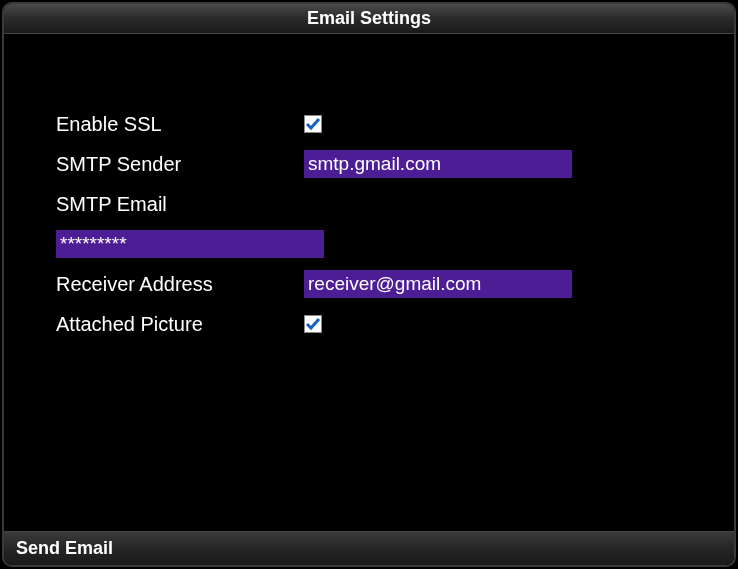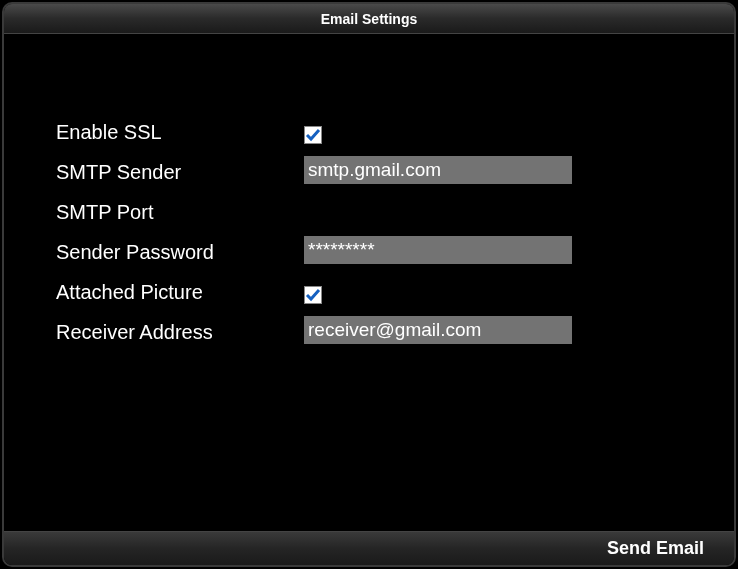--- a/index.html
+++ b/index.html
@@ -31,7 +31,7 @@
       display: flex;
       align-items: center;
       justify-content: center;
-      font-size: 14px;
+      font-size: 18px;
       color: #fff;
       font-weight: bold;
     }

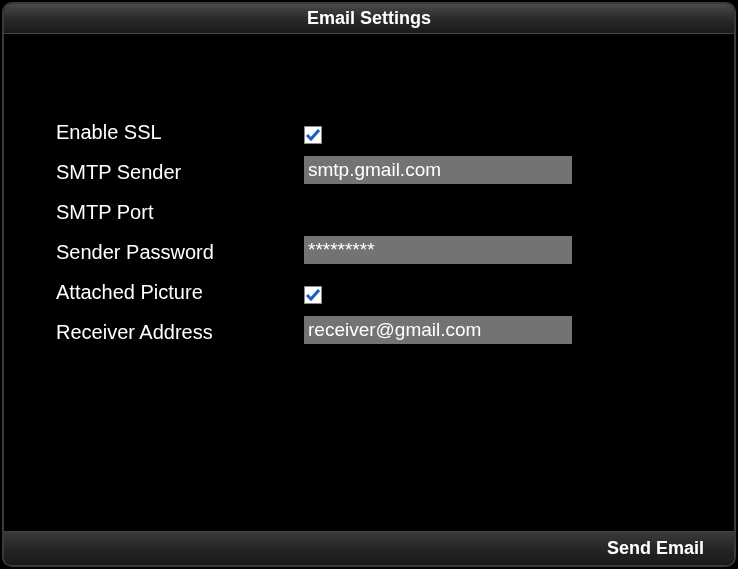--- a/index.html
+++ b/index.html
@@ -41,7 +41,7 @@
     }
     .form-row {
       display: flex;
-      align-items: flex-end;
+      align-items: center;
       height: 40px;
       margin-bottom: 0;
     }

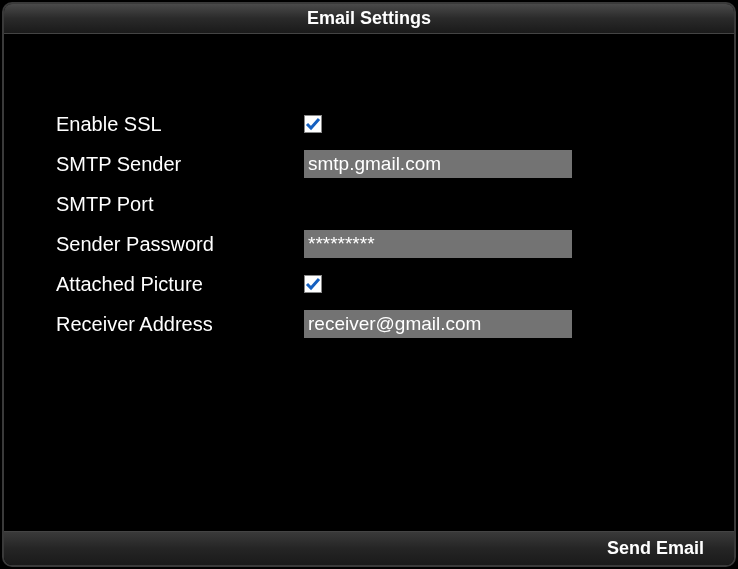--- a/index.html
+++ b/index.html
@@ -53,7 +53,7 @@
     .form-input {
       width: 268px;
       height: 28px;
-      background: #737373;
+      background: #4c1d95;
       border: none;
       color: #fff;
       font-size: 19px;

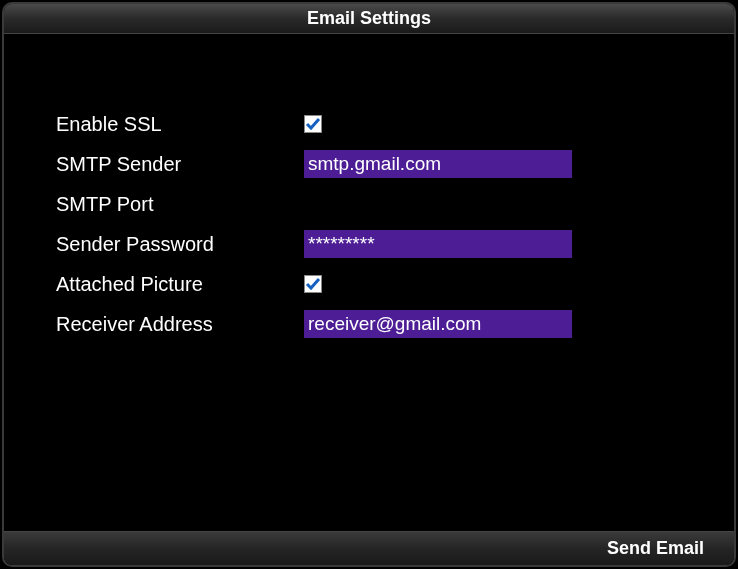--- a/index.html
+++ b/index.html
@@ -137,7 +137,7 @@
     </div>
 
     <div class="form-row">
-      <div class="form-label">SMTP Port</div>
+      <div class="form-label">SMTP Email</div>
     </div>
 
 

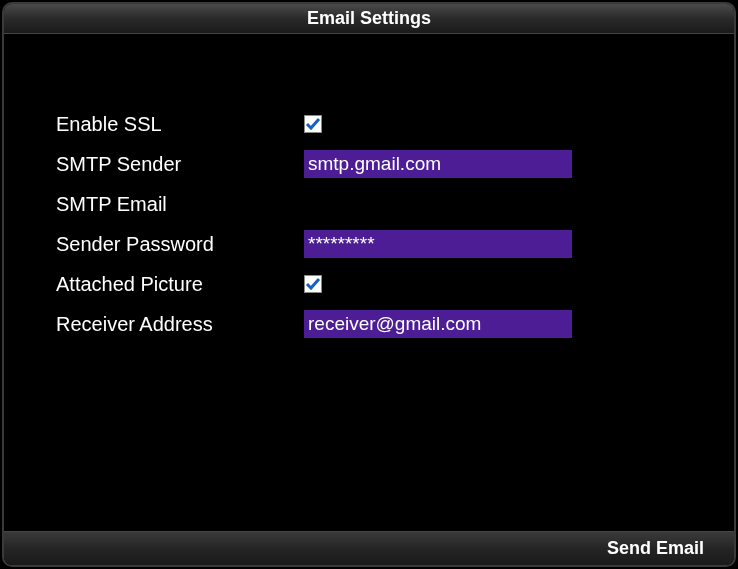--- a/index.html
+++ b/index.html
@@ -142,7 +142,6 @@
 
 
     <div class="form-row">
-      <div class="form-label">Sender Password</div>
       <input class="form-input" type="text" value="*********" style="">
     </div>
 

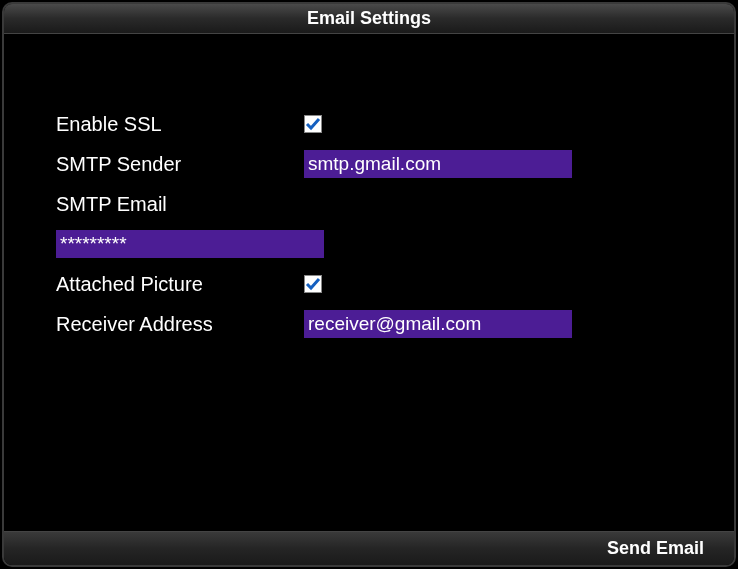--- a/index.html
+++ b/index.html
@@ -146,17 +146,17 @@
     </div>
 
     <div class="form-row">
+      <div class="form-label">Receiver Address</div>
+      <input class="form-input" type="text" value="receiver@gmail.com" style="">
+    </div>
+
+    <div class="form-row">
       <div class="form-label">Attached Picture</div>
       <div class="checkbox">
         <svg viewBox="0 0 16 16">
           <polyline points="2,8 6,12 14,3" stroke="#1560c0" stroke-width="3" fill="none"></polyline>
         </svg>
       </div>
-    </div>
-
-    <div class="form-row">
-      <div class="form-label">Receiver Address</div>
-      <input class="form-input" type="text" value="receiver@gmail.com" style="">
     </div>
 
   </div>

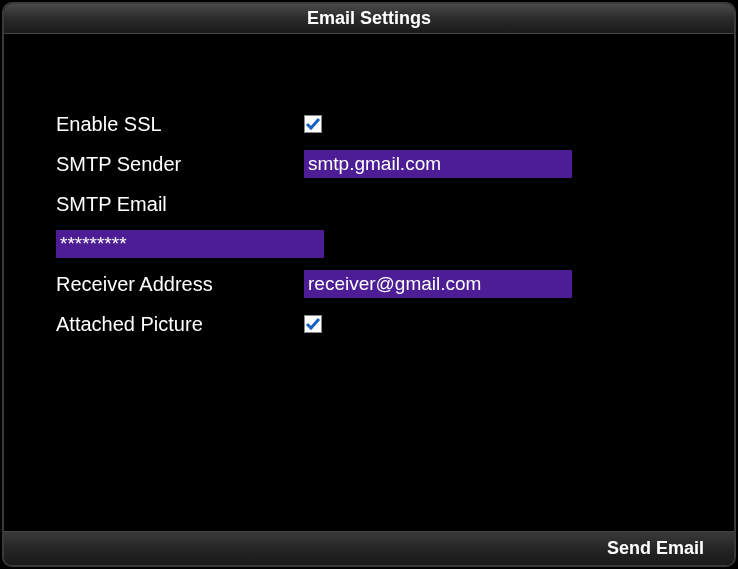--- a/index.html
+++ b/index.html
@@ -82,7 +82,6 @@
       border-bottom-right-radius: 8px;
       display: flex;
       align-items: center;
-      justify-content: flex-end;
       padding-right: 18px;
       gap: 12px;
     }

